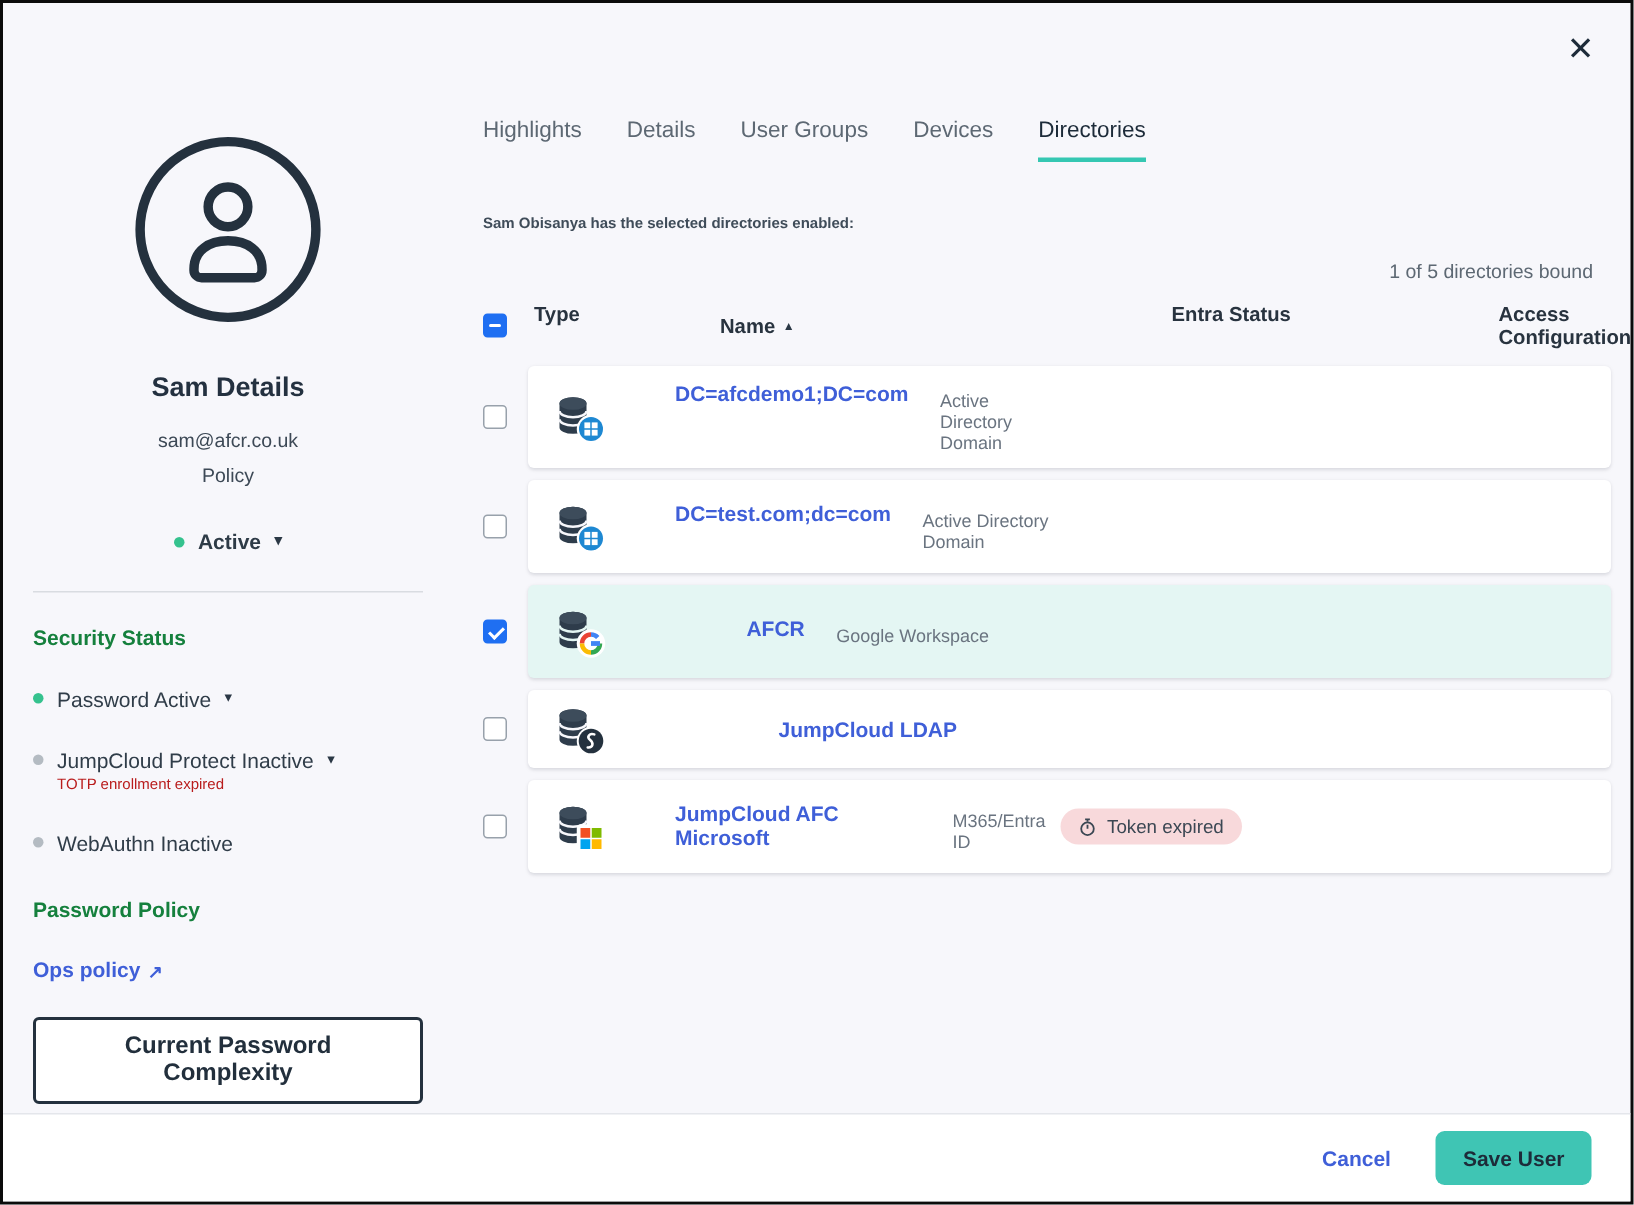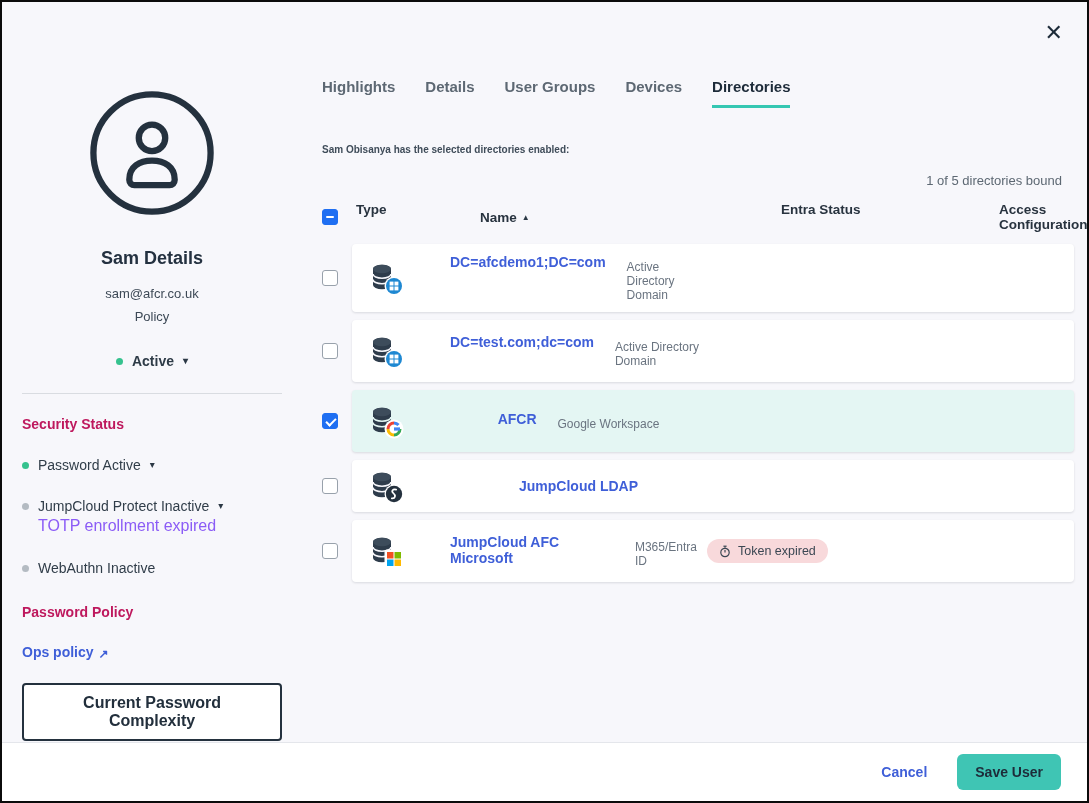--- a/index.html
+++ b/index.html
@@ -40,7 +40,7 @@
   
   .content { position:absolute; left:320px; top:0; width:752px; }
   .tabs { margin-top:76px; display:flex; gap:30px; }
-  .tab { font-size:15px; font-weight:bold; color:#5d6873; padding-bottom:10px; cursor:pointer; border-bottom:3px solid transparent; }
+  .tab { font-size:15px; font-weight:normal; color:#5d6873; padding-bottom:10px; cursor:pointer; border-bottom:3px solid transparent; }
   .tab[data-active="true"] { color:#1d2b39; border-bottom-color:#35c7b2; }
   .subtitle { margin-top:36px; font-size:10px; font-weight:bold; color:#3f4c59; }
   .bound-count { margin-top:18px; text-align:right; padding-right:12px; font-size:13px; color:#5d6873; }

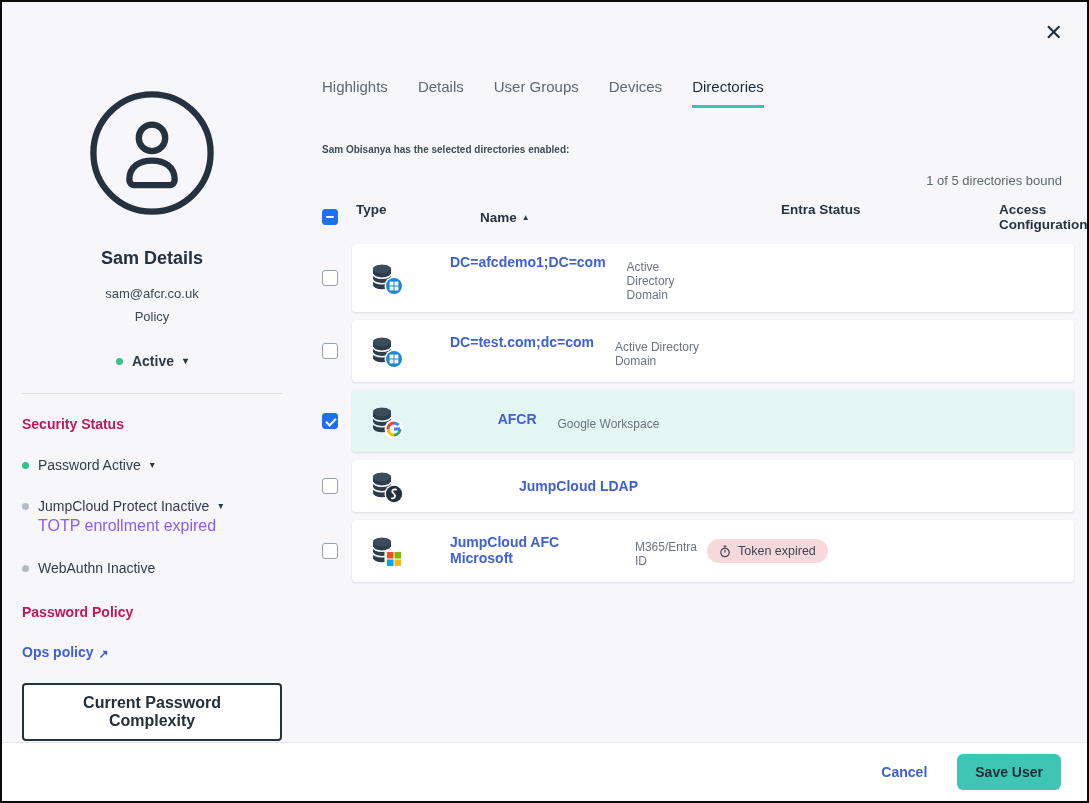--- a/index.html
+++ b/index.html
@@ -26,7 +26,7 @@
   .caret { font-size:10px; color:#2b3845; line-height:1; }
   .divider { width:260px; margin:24px auto 0; border-top:1px solid #d9dce1; }
   .side-left { padding:0 20px; text-align:left; }
-  .section-heading { margin-top:22px; font-size:14px; font-weight:bold; color:#be185d; }
+  .section-heading { margin-top:22px; font-size:14px; font-weight:bold; color:#15803d; }
   .sec-item { margin-top:25px; }
   .sec-row { display:flex; align-items:center; gap:9px; font-size:14px; font-weight:500; color:#303d49; }
   .sec-note { margin-left:16px; margin-top:3px; font-size:16px; color:#8b5cf6; }

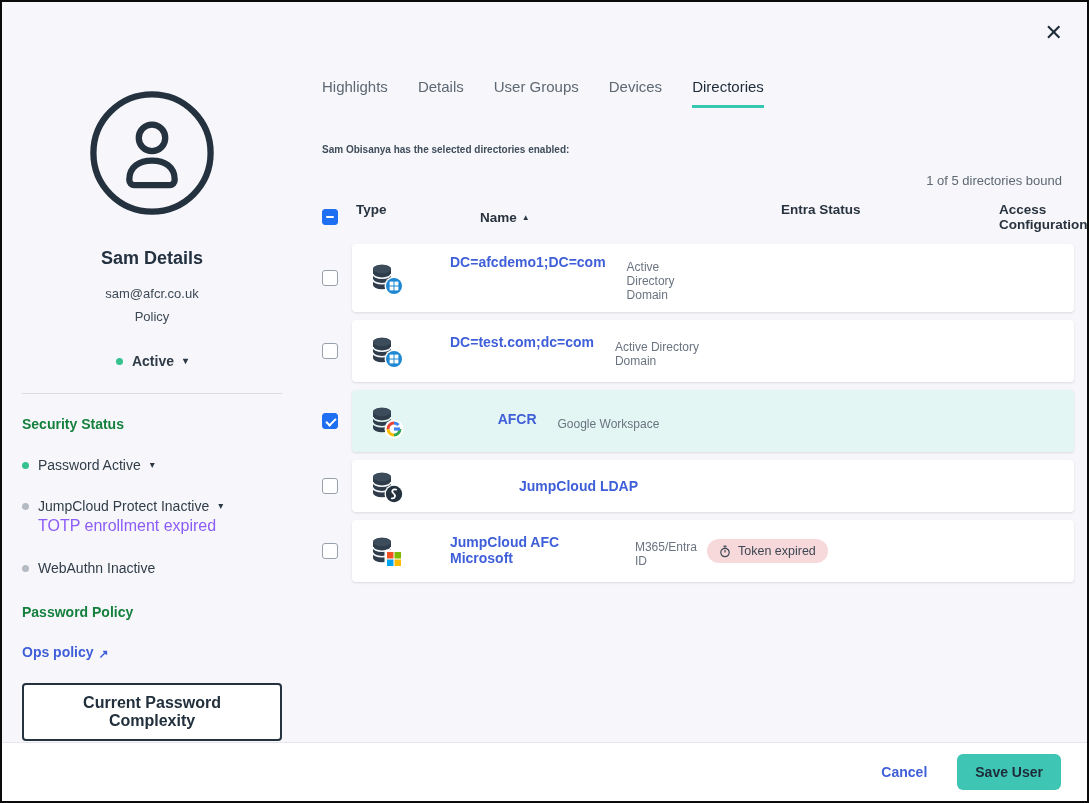--- a/index.html
+++ b/index.html
@@ -29,7 +29,7 @@
   .section-heading { margin-top:22px; font-size:14px; font-weight:bold; color:#15803d; }
   .sec-item { margin-top:25px; }
   .sec-row { display:flex; align-items:center; gap:9px; font-size:14px; font-weight:500; color:#303d49; }
-  .sec-note { margin-left:16px; margin-top:3px; font-size:16px; color:#8b5cf6; }
+  .sec-note { margin-left:16px; margin-top:3px; font-size:10px; color:#b91c1c; }
   .policy-link { margin-top:24px; font-size:14px; font-weight:bold; color:#3f5fd8; cursor:pointer; display:inline-flex; align-items:center; gap:5px; }
   .policy-link .ext { font-size:12px; position:relative; top:2px; }
   .complexity-btn {

